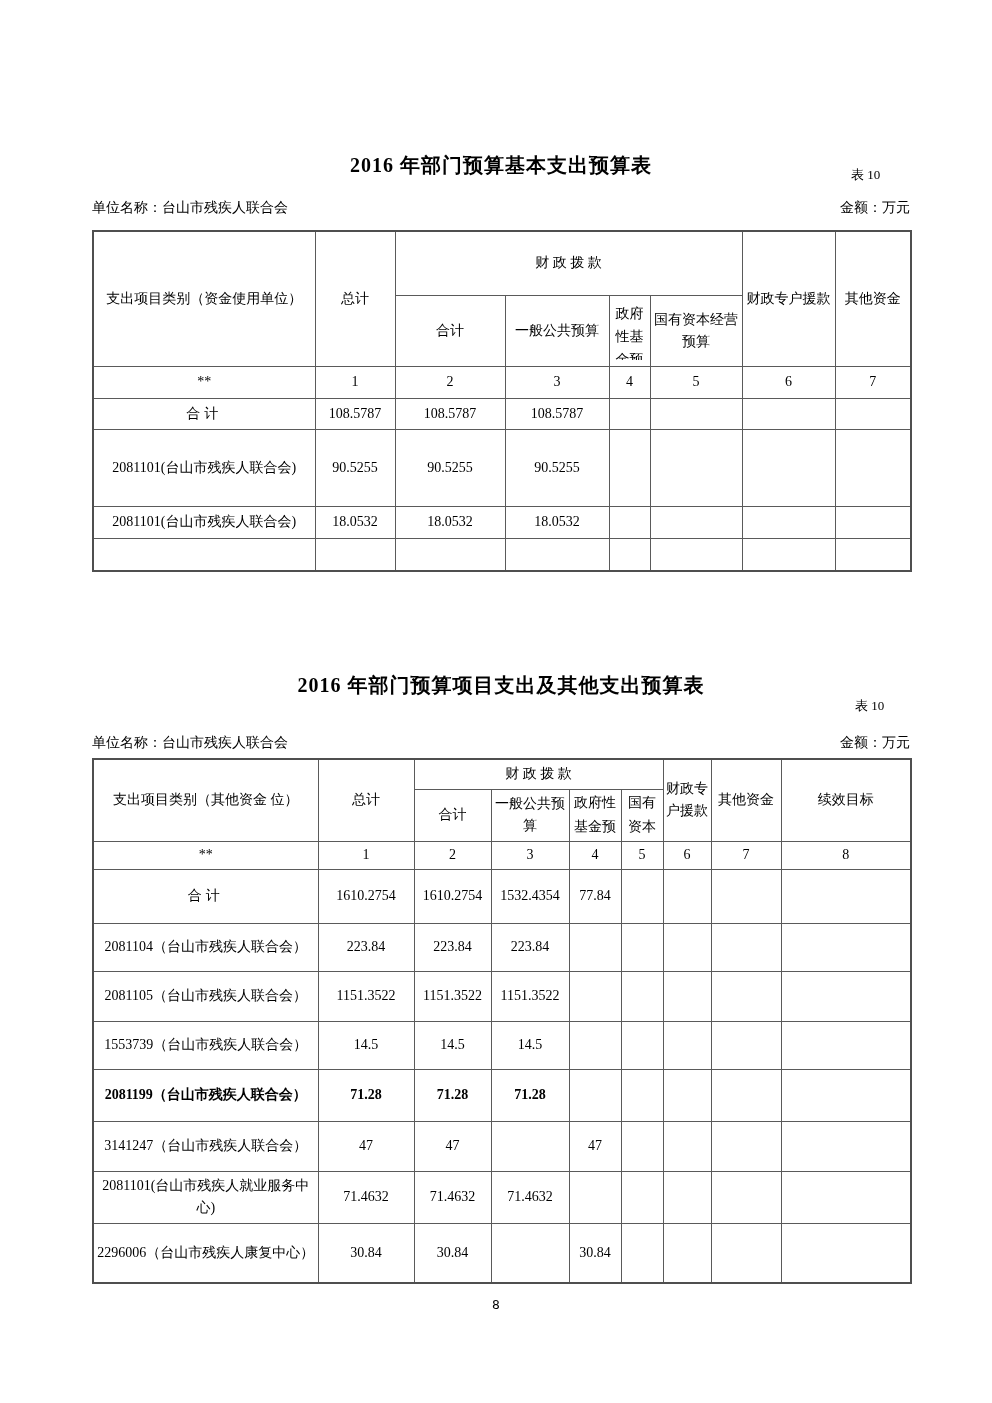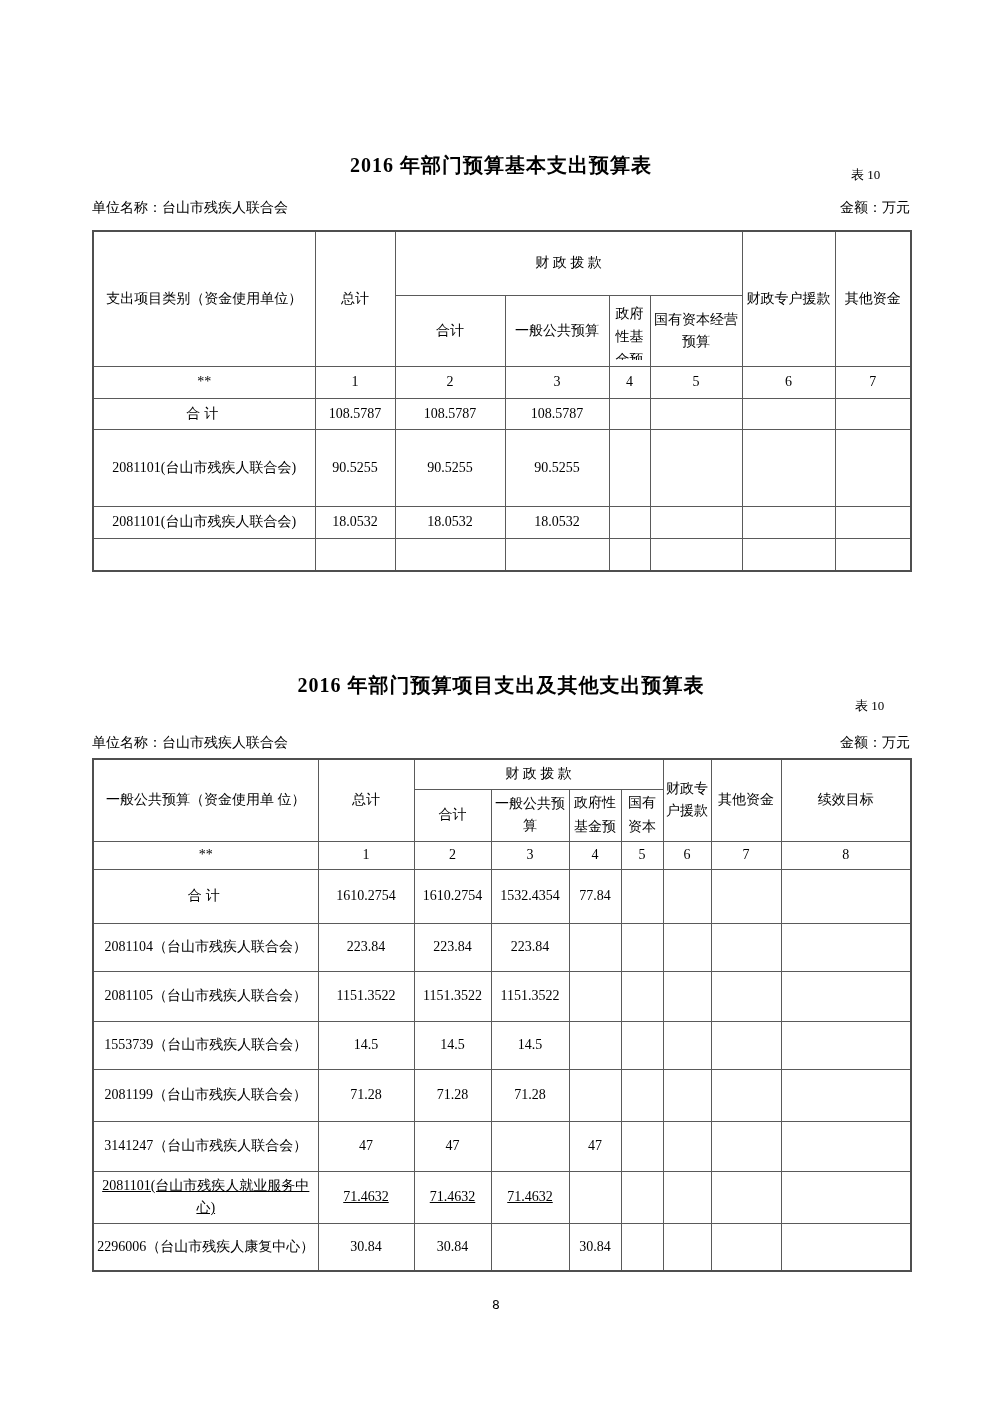--- a/index.html
+++ b/index.html
@@ -185,7 +185,7 @@
   </colgroup>
   <tbody>
       <tr class="rh1">
-    <td rowspan="2">一般公共预算（资金使用单 位）</td>
+    <td rowspan="2">支出项目类别（其他资金 位）</td>
     <td rowspan="2">总计</td>
     <td colspan="4">财 政 拨 款</td>
     <td rowspan="2" class="t11-special">财政专户援款</td>

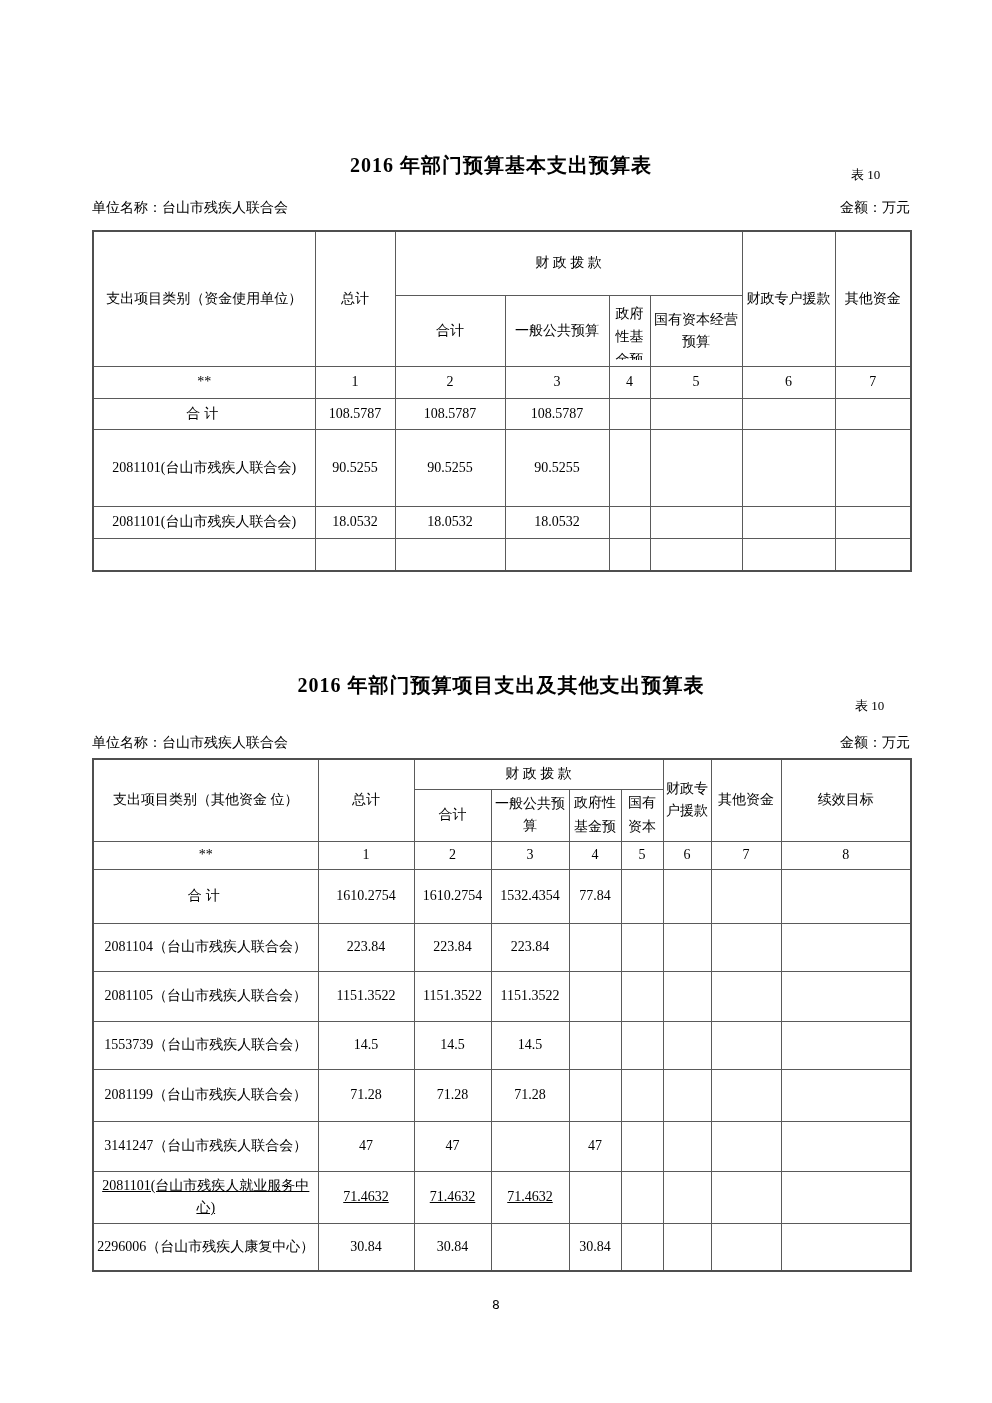--- a/index.html
+++ b/index.html
@@ -50,7 +50,7 @@
   .t11 tr.rda{height:48px;}
   .t11 tr.rdb{height:50px;}
   .t11 tr.rdc{height:48px;}
-  .t11 tr.rdd{height:52px;}
+  .t11 tr.rdd{height:52px;font-weight:bold;}
   .t11 tr.rde{height:50px;}
   .t11 tr.rdf{height:52px;text-decoration:underline;}
   .t11 tr.rdg{height:48px;margin-left:28px;}

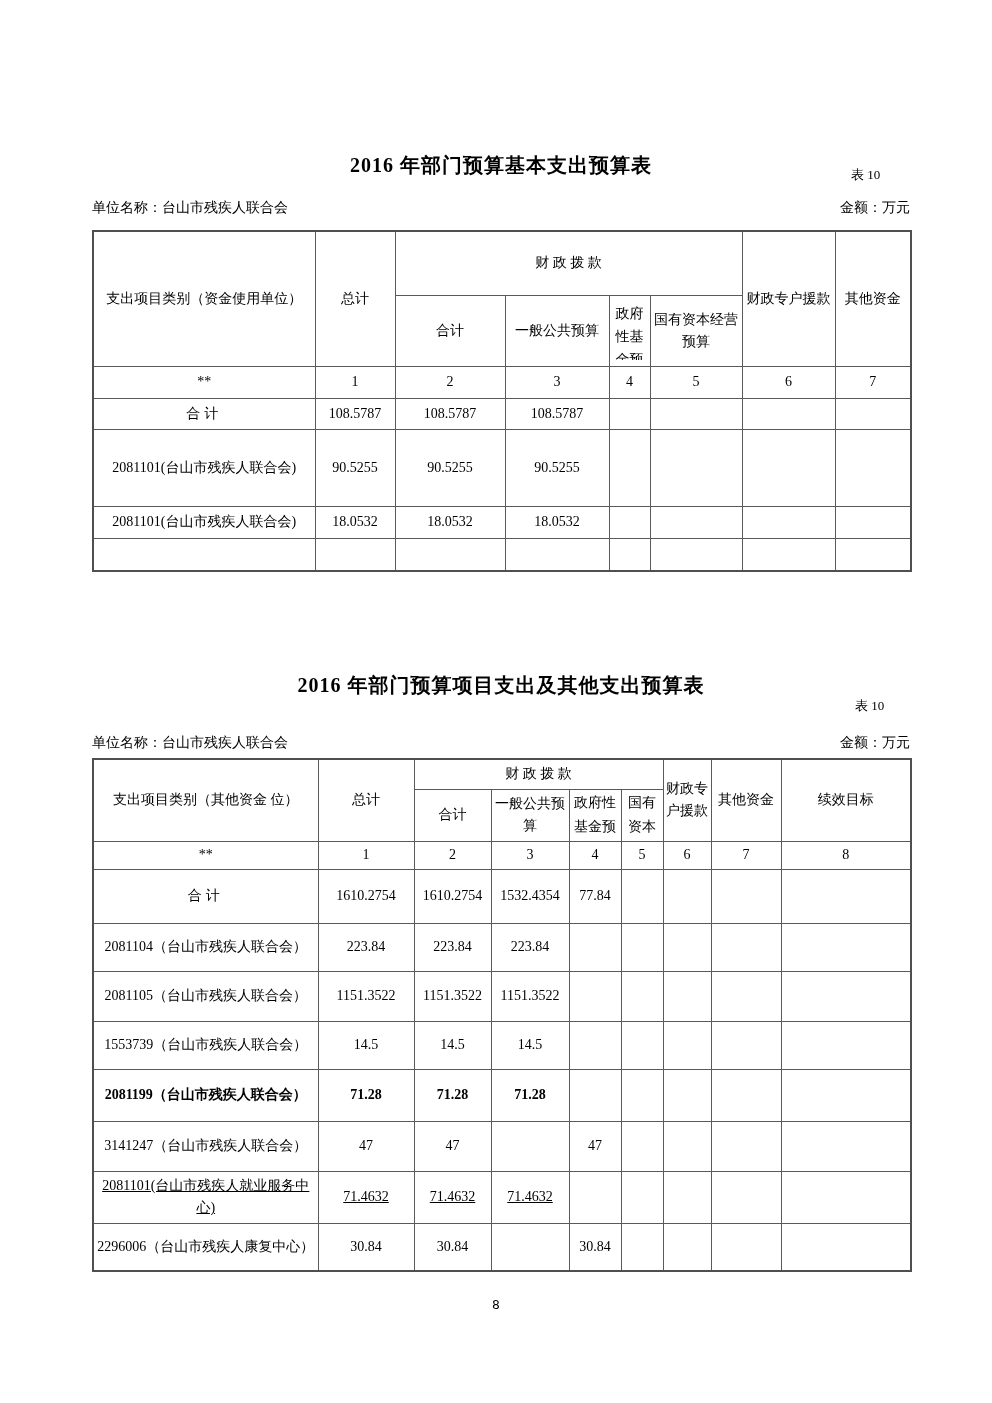--- a/index.html
+++ b/index.html
@@ -52,7 +52,7 @@
   .t11 tr.rdc{height:48px;}
   .t11 tr.rdd{height:52px;font-weight:bold;}
   .t11 tr.rde{height:50px;}
-  .t11 tr.rdf{height:52px;text-decoration:underline;}
+  .t11 tr.rdf{height:52px;}
   .t11 tr.rdg{height:48px;margin-left:28px;}
   td.cell-num{font-size:15px;}
   td.cell-idx{font-size:17px;}

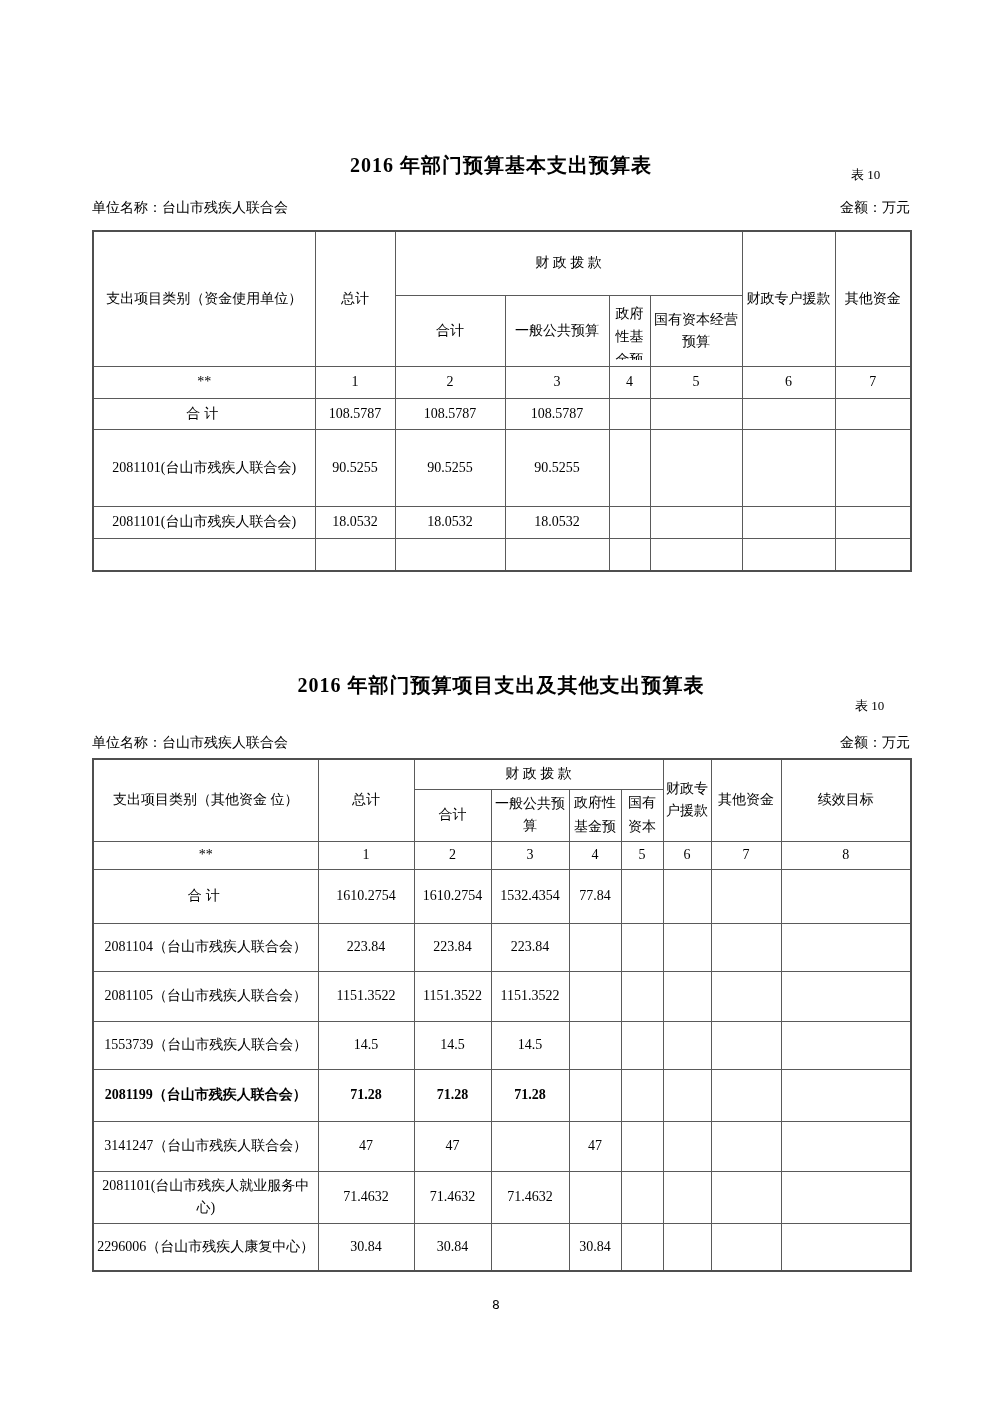--- a/index.html
+++ b/index.html
@@ -53,7 +53,7 @@
   .t11 tr.rdd{height:52px;font-weight:bold;}
   .t11 tr.rde{height:50px;}
   .t11 tr.rdf{height:52px;}
-  .t11 tr.rdg{height:48px;margin-left:28px;}
+  .t11 tr.rdg{height:60px;margin-left:28px;}
   td.cell-num{font-size:15px;}
   td.cell-idx{font-size:17px;}
   td.cell-sum-label{font-size:17px;letter-spacing:4px;}

